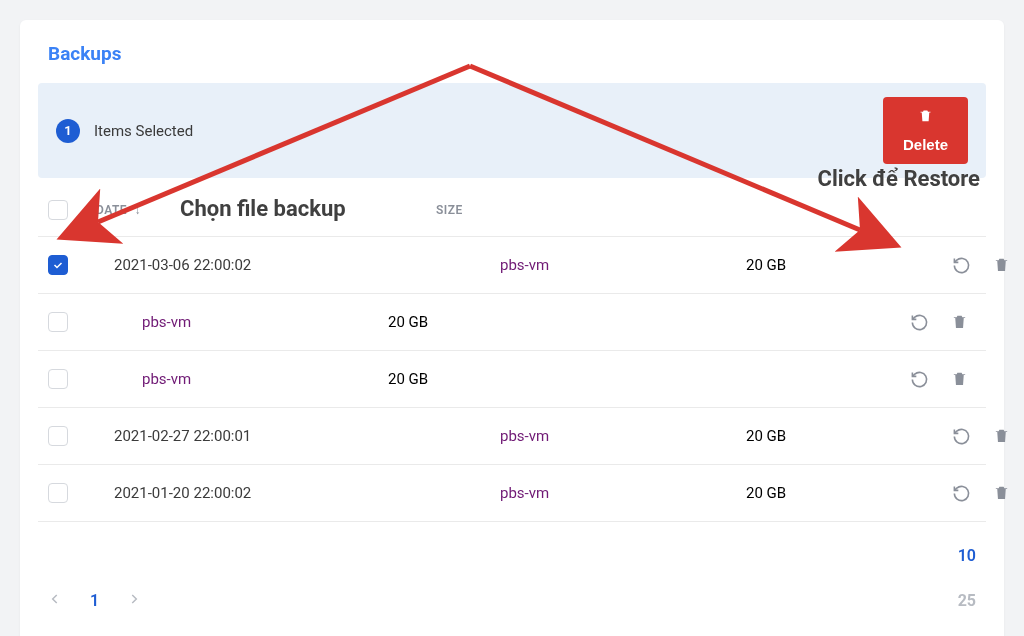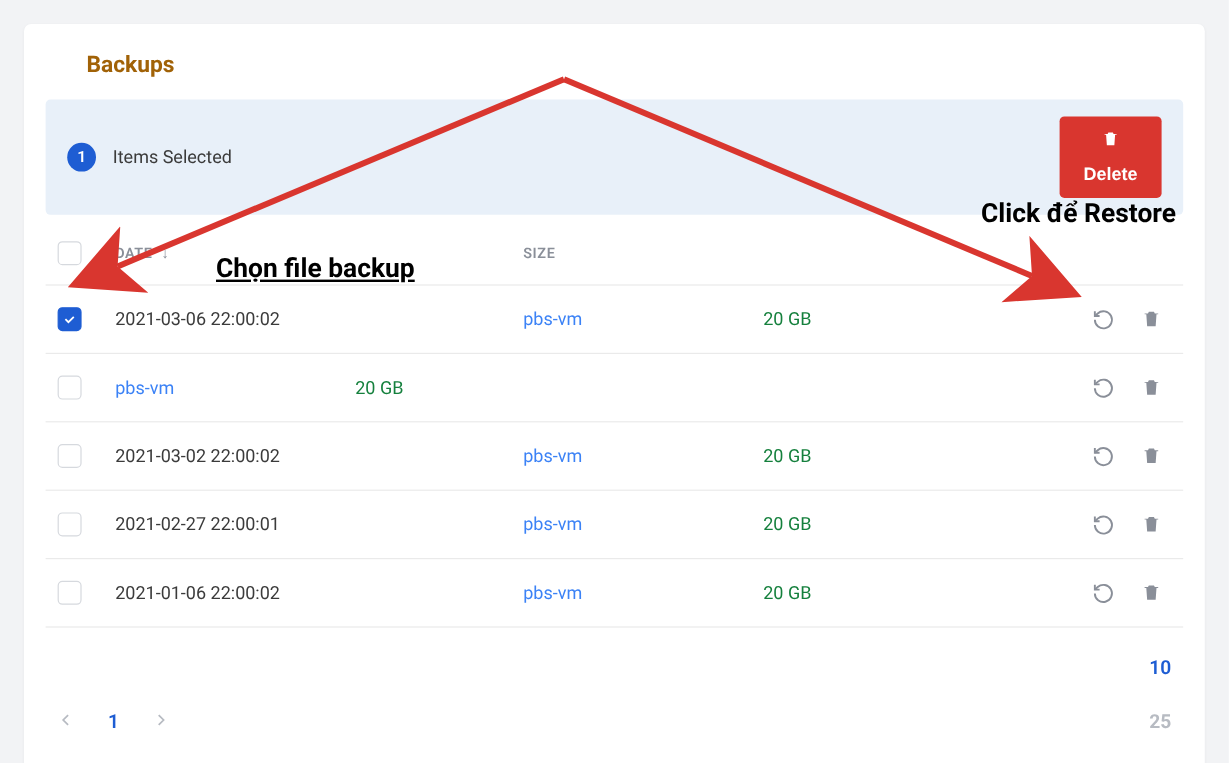--- a/index.html
+++ b/index.html
@@ -21,9 +21,8 @@
     .card-title {
       font-size: 19px;
       font-weight: 700;
-      color: #a16207;
+      color: #3b82f6;
       padding: 22px 28px 18px;
-      margin-left: 24px;
     }
     .selection-bar {
       background: #e8f0f9;

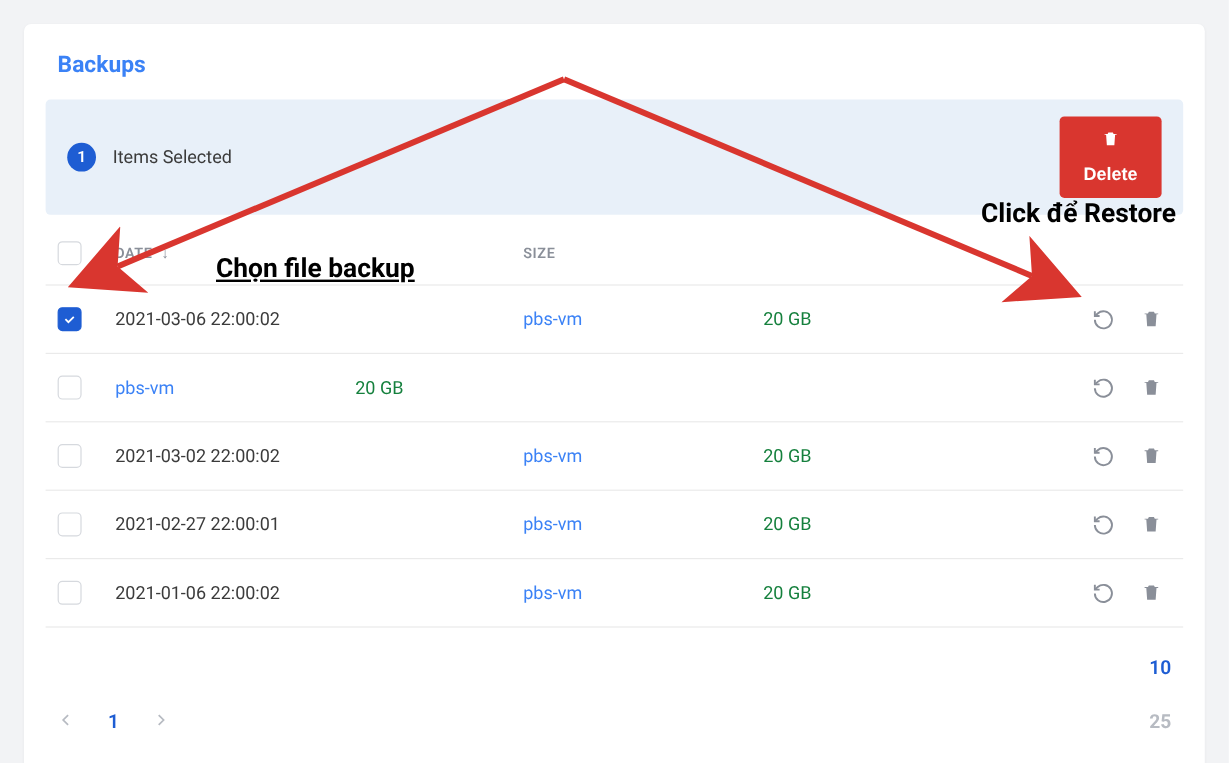--- a/index.html
+++ b/index.html
@@ -87,7 +87,7 @@
     
     .anno { position: absolute; pointer-events: none; }
     .anno-text {
-      color: #000000; font-weight: 700; font-size: 22px;
+      color: #404040; font-weight: 700; font-size: 22px;
       text-shadow: 0 0 2px rgba(255,255,255,0.6);
     }
     .anno-text.right { text-align: right; }

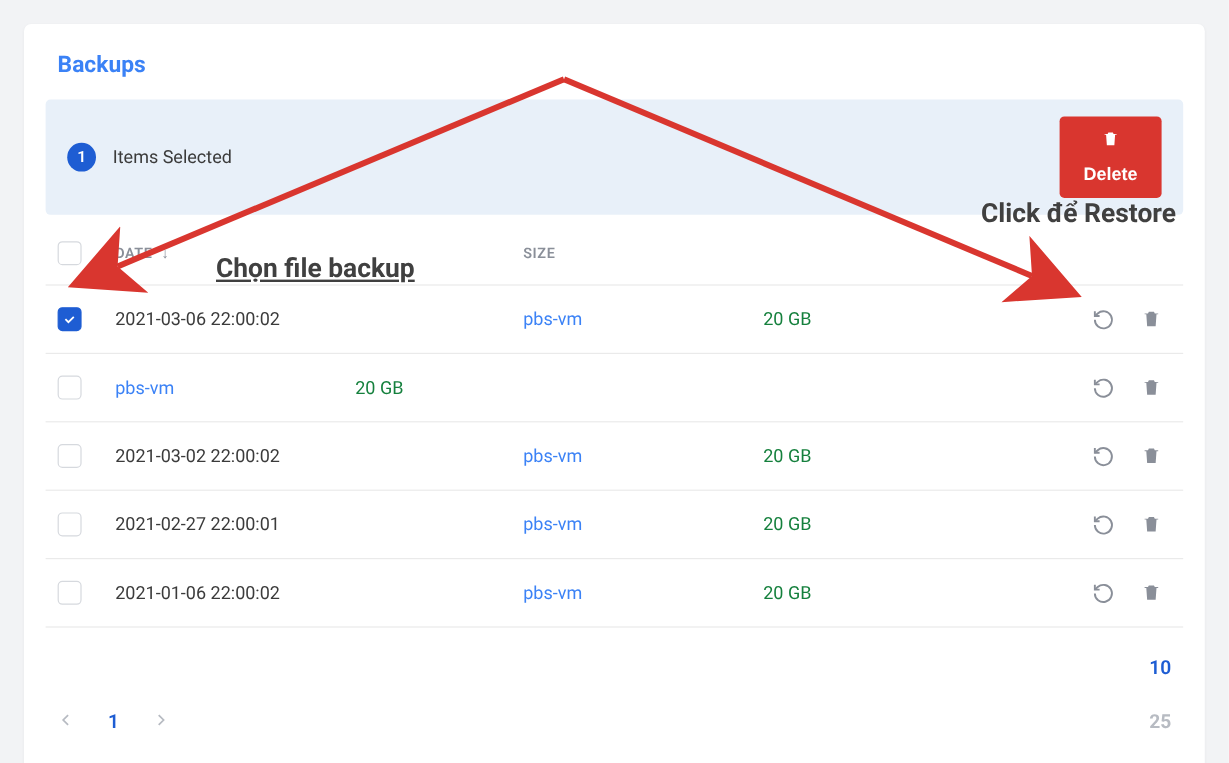--- a/index.html
+++ b/index.html
@@ -279,7 +279,7 @@
   <line x1="470" y1="66" x2="98" y2="222" stroke="#d9362f" stroke-width="5" marker-end="url(#ahead)"></line>
   <line x1="470" y1="66" x2="860" y2="230" stroke="#d9362f" stroke-width="5" marker-end="url(#ahead)"></line>
 </svg>
-<div class="anno anno-text" style="left:180px; top:212px;text-decoration:underline;">Chọn file backup</div>
+<div class="anno anno-text" style="left:180px; top:196px;">Chọn file backup</div>
 <div class="anno anno-text right" style="right:44px; top:166px;">Click để Restore</div>
 
 </body></html>

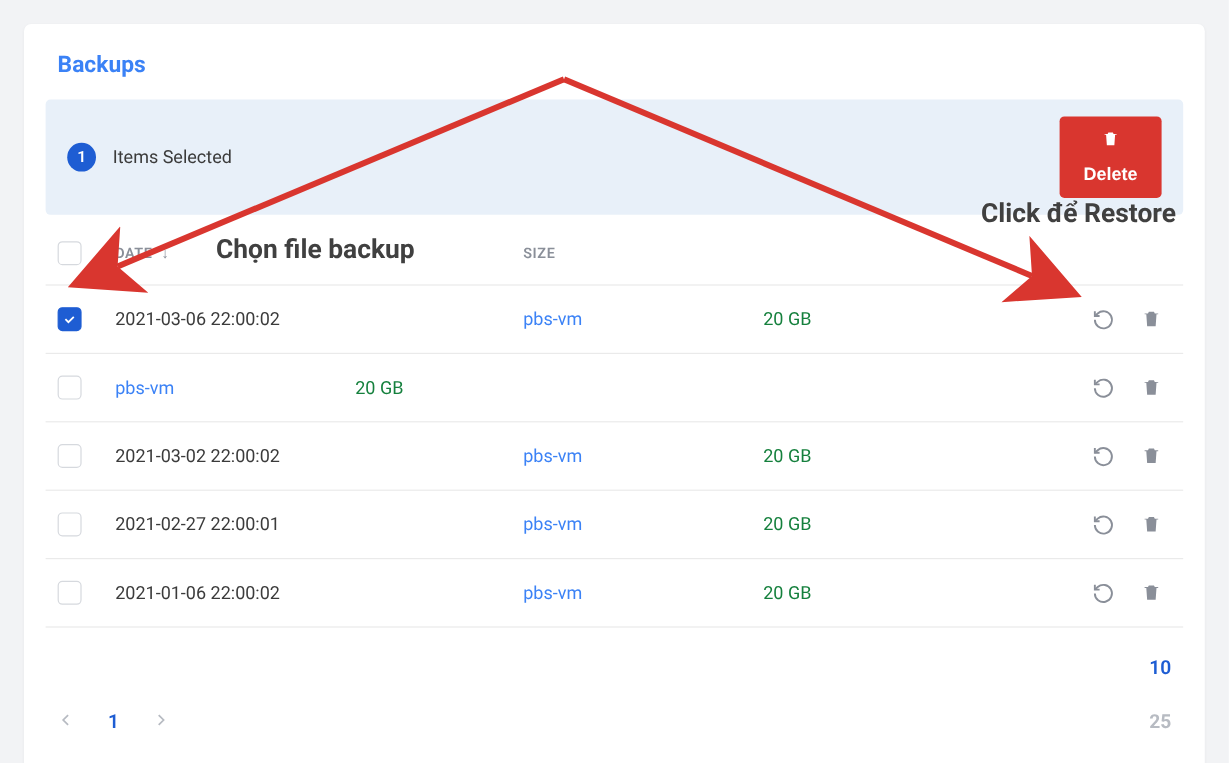--- a/index.html
+++ b/index.html
@@ -55,7 +55,7 @@
       border-bottom: 1px solid #eaeaea;
     }
     .thead { padding: 22px 10px 16px; }
-    .row { padding: 18px 10px; }
+    .row { padding: 18px 10px; gap: 46px; }
     .thead { color: #8a8f99; font-size: 12px; letter-spacing: 0.5px; font-weight: 600; align-items: center; }
     .col-check { width: 48px; display: flex; align-items: center; }
     .col-date { flex: 0 0 340px; font-size: 15px; color: #3b3b3b; }

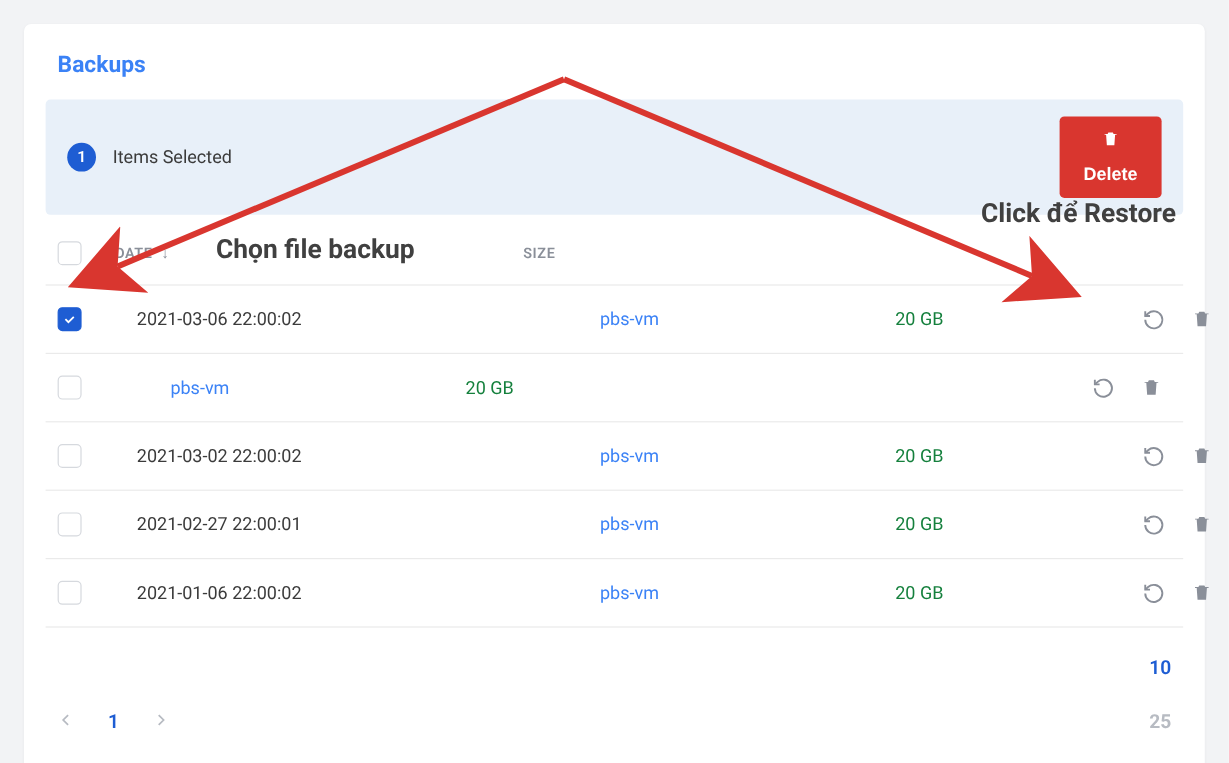--- a/index.html
+++ b/index.html
@@ -59,7 +59,7 @@
     .thead { color: #8a8f99; font-size: 12px; letter-spacing: 0.5px; font-weight: 600; align-items: center; }
     .col-check { width: 48px; display: flex; align-items: center; }
     .col-date { flex: 0 0 340px; font-size: 15px; color: #3b3b3b; }
-    .col-format { flex: 0 0 200px; font-size: 15px; color: #3b82f6; }
+    .col-format { flex: 0 0 200px; font-size: 15px; color: #701a75; }
     .col-size { flex: 0 0 160px; font-size: 15px; color: #15803d; }
     .col-actions { flex: 1; display: flex; justify-content: flex-end; gap: 22px; padding-right: 8px; }
     .thead .col-date, .thead .col-format, .thead .col-size { color: #8a8f99; font-size: 12px; }

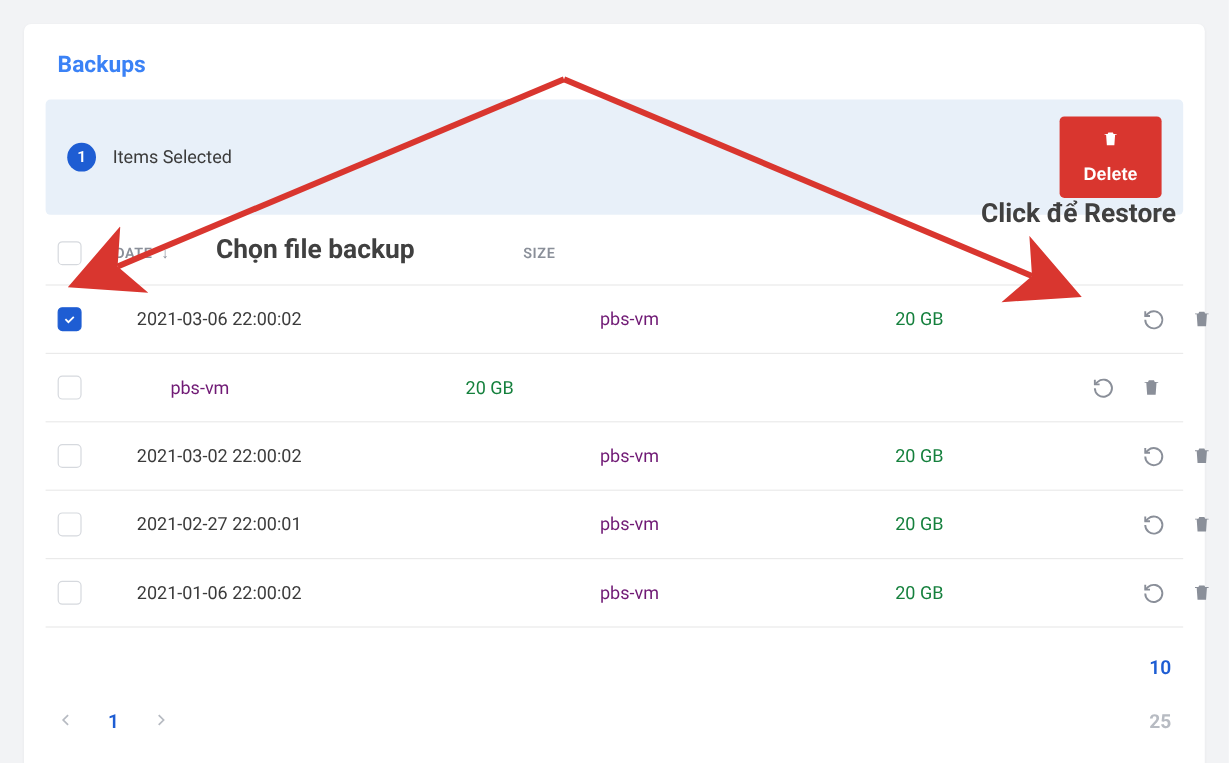--- a/index.html
+++ b/index.html
@@ -60,7 +60,7 @@
     .col-check { width: 48px; display: flex; align-items: center; }
     .col-date { flex: 0 0 340px; font-size: 15px; color: #3b3b3b; }
     .col-format { flex: 0 0 200px; font-size: 15px; color: #701a75; }
-    .col-size { flex: 0 0 160px; font-size: 15px; color: #15803d; }
+    .col-size { flex: 0 0 160px; font-size: 15px; color: #000000; }
     .col-actions { flex: 1; display: flex; justify-content: flex-end; gap: 22px; padding-right: 8px; }
     .thead .col-date, .thead .col-format, .thead .col-size { color: #8a8f99; font-size: 12px; }
     .sort-arrow { margin-left: 4px; }

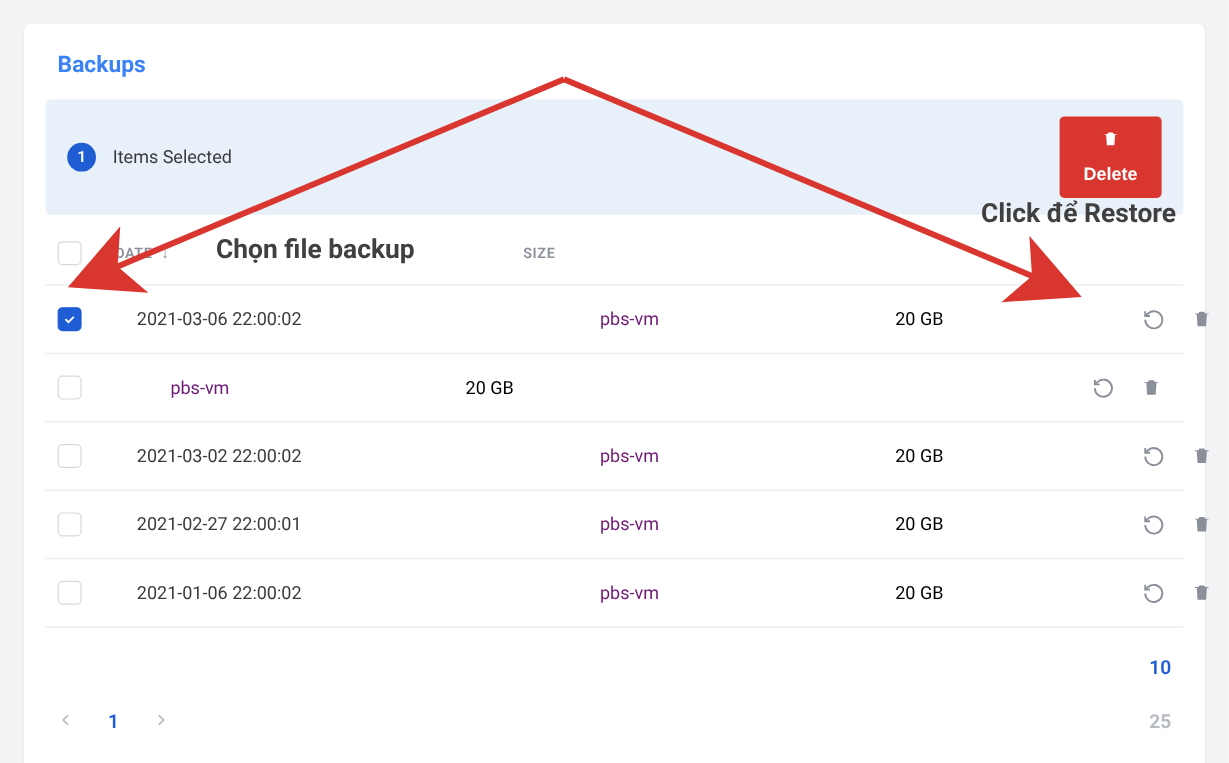--- a/index.html
+++ b/index.html
@@ -182,7 +182,6 @@
         
       </div>
     </div>
-    <div class="col-date">2021-03-02 22:00:02</div>
     <div class="col-format">pbs-vm</div>
     <div class="col-size">20 GB</div>
     <div class="col-actions">

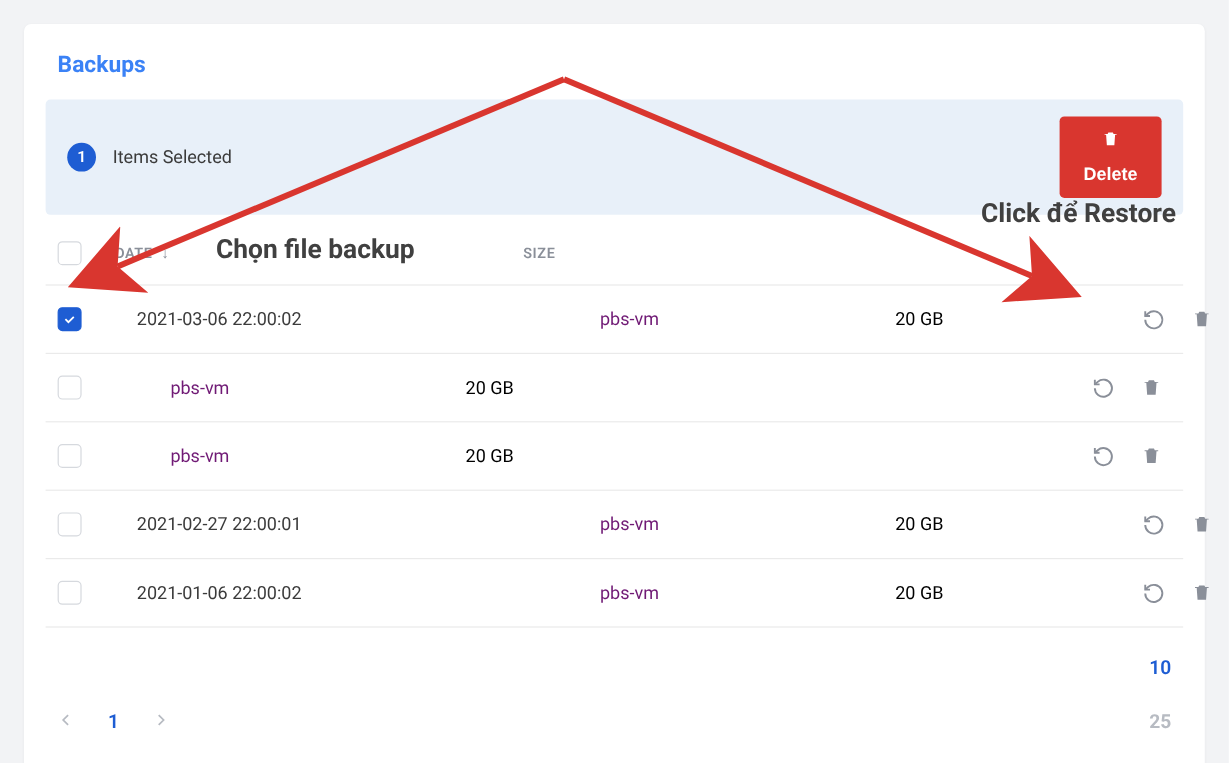--- a/index.html
+++ b/index.html
@@ -227,7 +227,7 @@
         
       </div>
     </div>
-    <div class="col-date">2021-01-06 22:00:02</div>
+    <div class="col-date">2021-01-20 22:00:02</div>
     <div class="col-format">pbs-vm</div>
     <div class="col-size">20 GB</div>
     <div class="col-actions">

